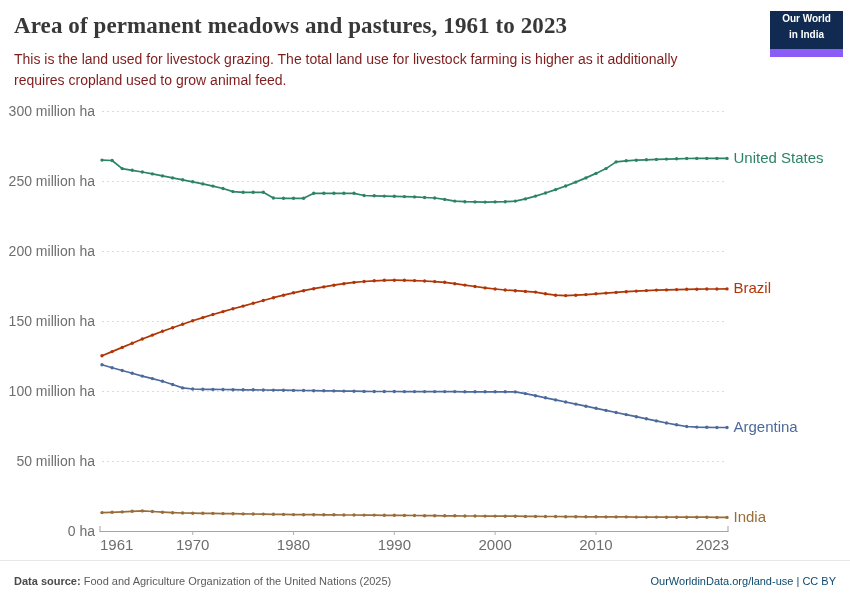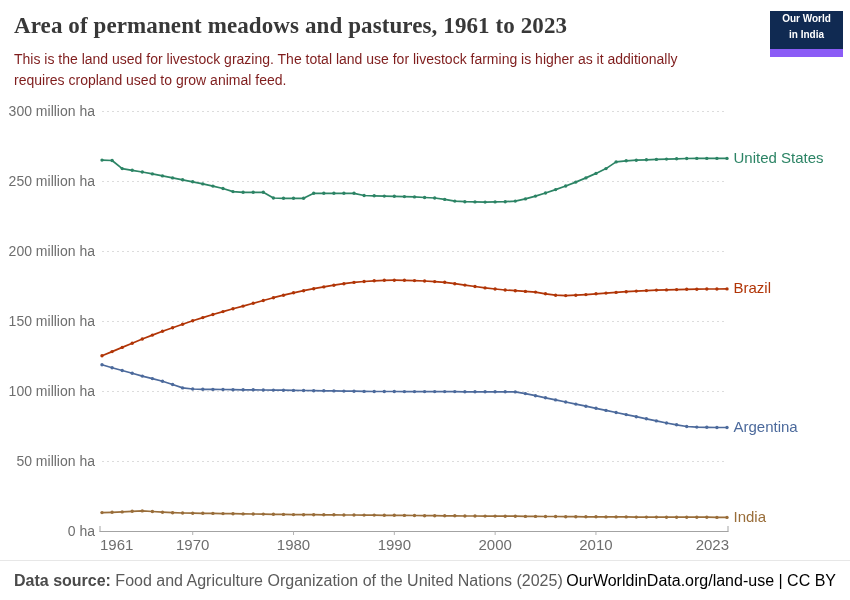--- a/index.html
+++ b/index.html
@@ -16,7 +16,7 @@
   .logo span{display:block;}
   .footer{position:absolute;left:0;right:0;bottom:0;height:39px;border-top:1px solid #e7e7e7;
           display:flex;justify-content:space-between;align-items:center;padding:0 14px;
-          font-size:16px;color:#5b5b5b;z-index:2;background:#fff;margin-top:8px;}
+          font-size:11px;color:#5b5b5b;z-index:2;background:#fff;margin-top:8px;}
   .footer b{color:#4a4a4a;font-weight:700;}
   .footer .license{color:#000000;}
   .footer .license .url{cursor:pointer;}

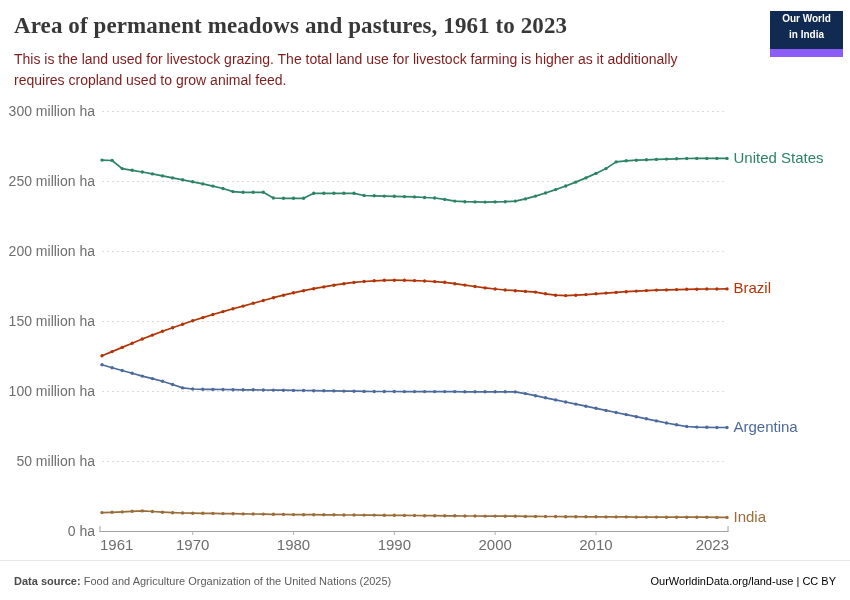--- a/index.html
+++ b/index.html
@@ -18,7 +18,7 @@
           display:flex;justify-content:space-between;align-items:center;padding:0 14px;
           font-size:11px;color:#5b5b5b;z-index:2;background:#fff;margin-top:8px;}
   .footer b{color:#4a4a4a;font-weight:700;}
-  .footer .license{color:#000000;}
+  .footer .license{color:#0c4a6e;}
   .footer .license .url{cursor:pointer;}
 </style>
 </head>

